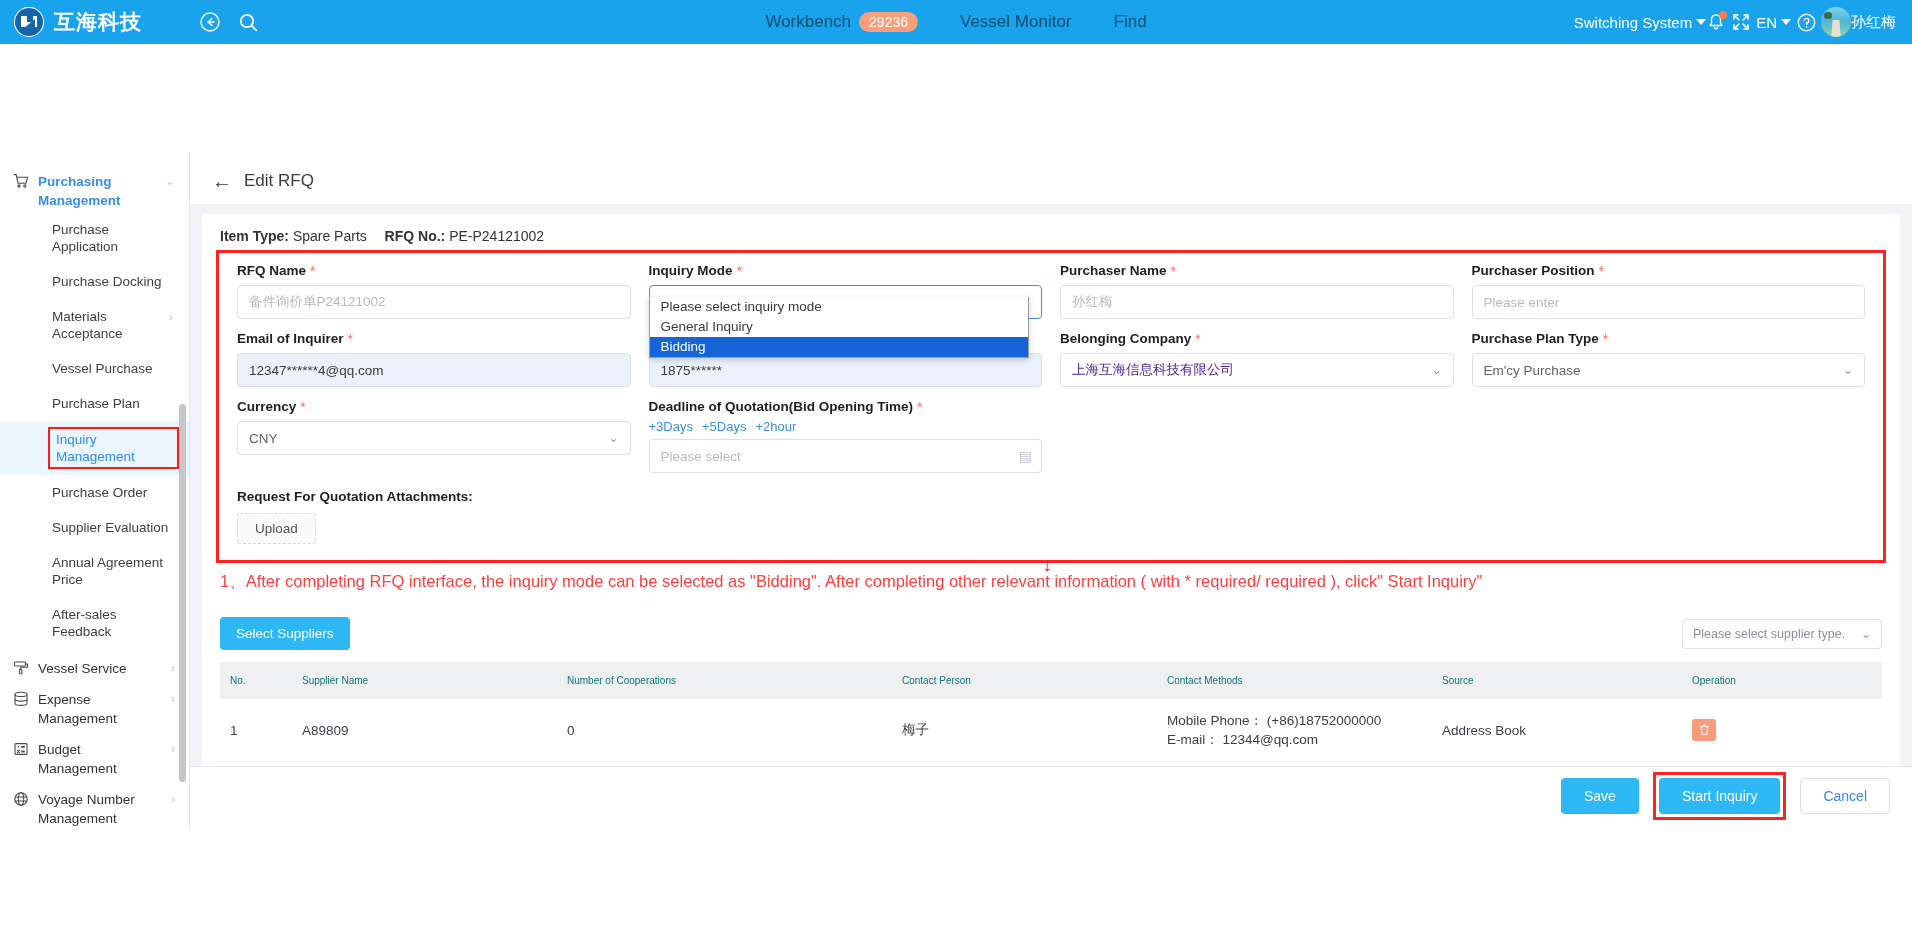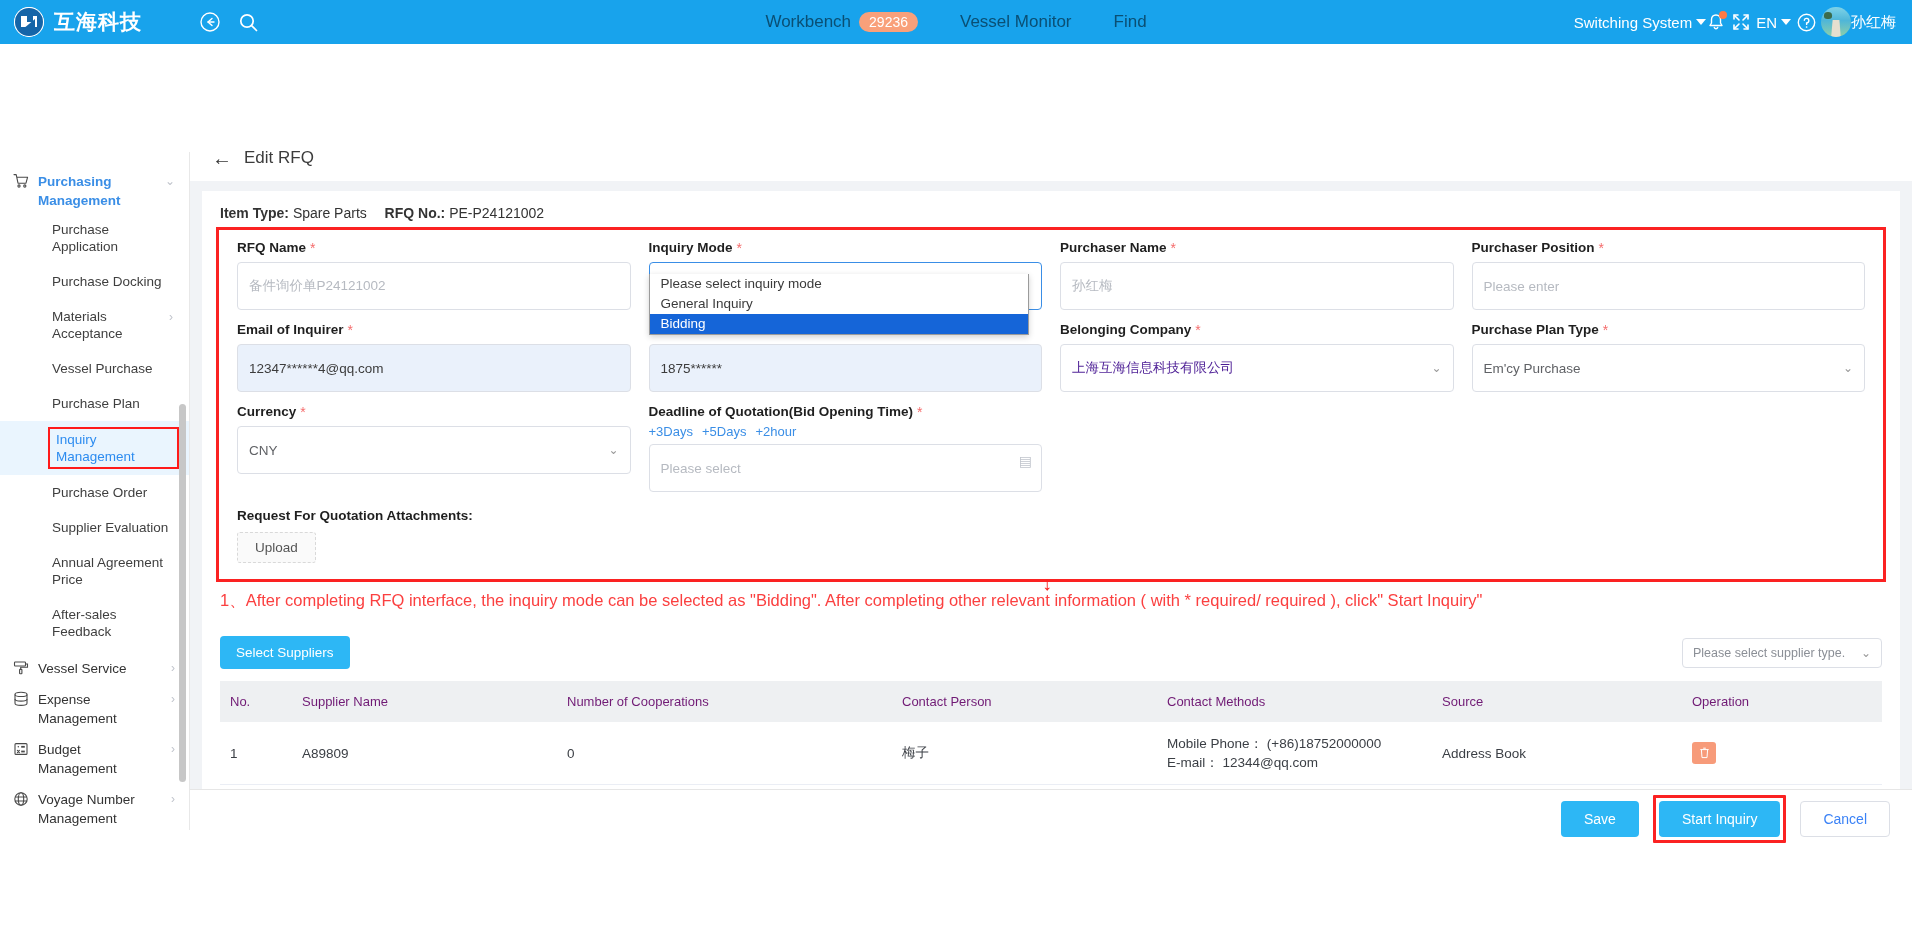--- a/index.html
+++ b/index.html
@@ -138,7 +138,7 @@
   }
   .req { color: #f56c6c; font-weight: normal; font-size: 14px; line-height: 10px;}
   .finput, .fselect {
-    width: 100%; height: 48px; border: 1px solid #dcdfe6; border-radius: 4px;
+    width: 100%; height: 34px; border: 1px solid #dcdfe6; border-radius: 4px;
     background: #fff; padding: 12px 11px; font-size: 13.5px; color: #606266;
     font-family: "Liberation Sans", sans-serif;
     display: flex; align-items: center;

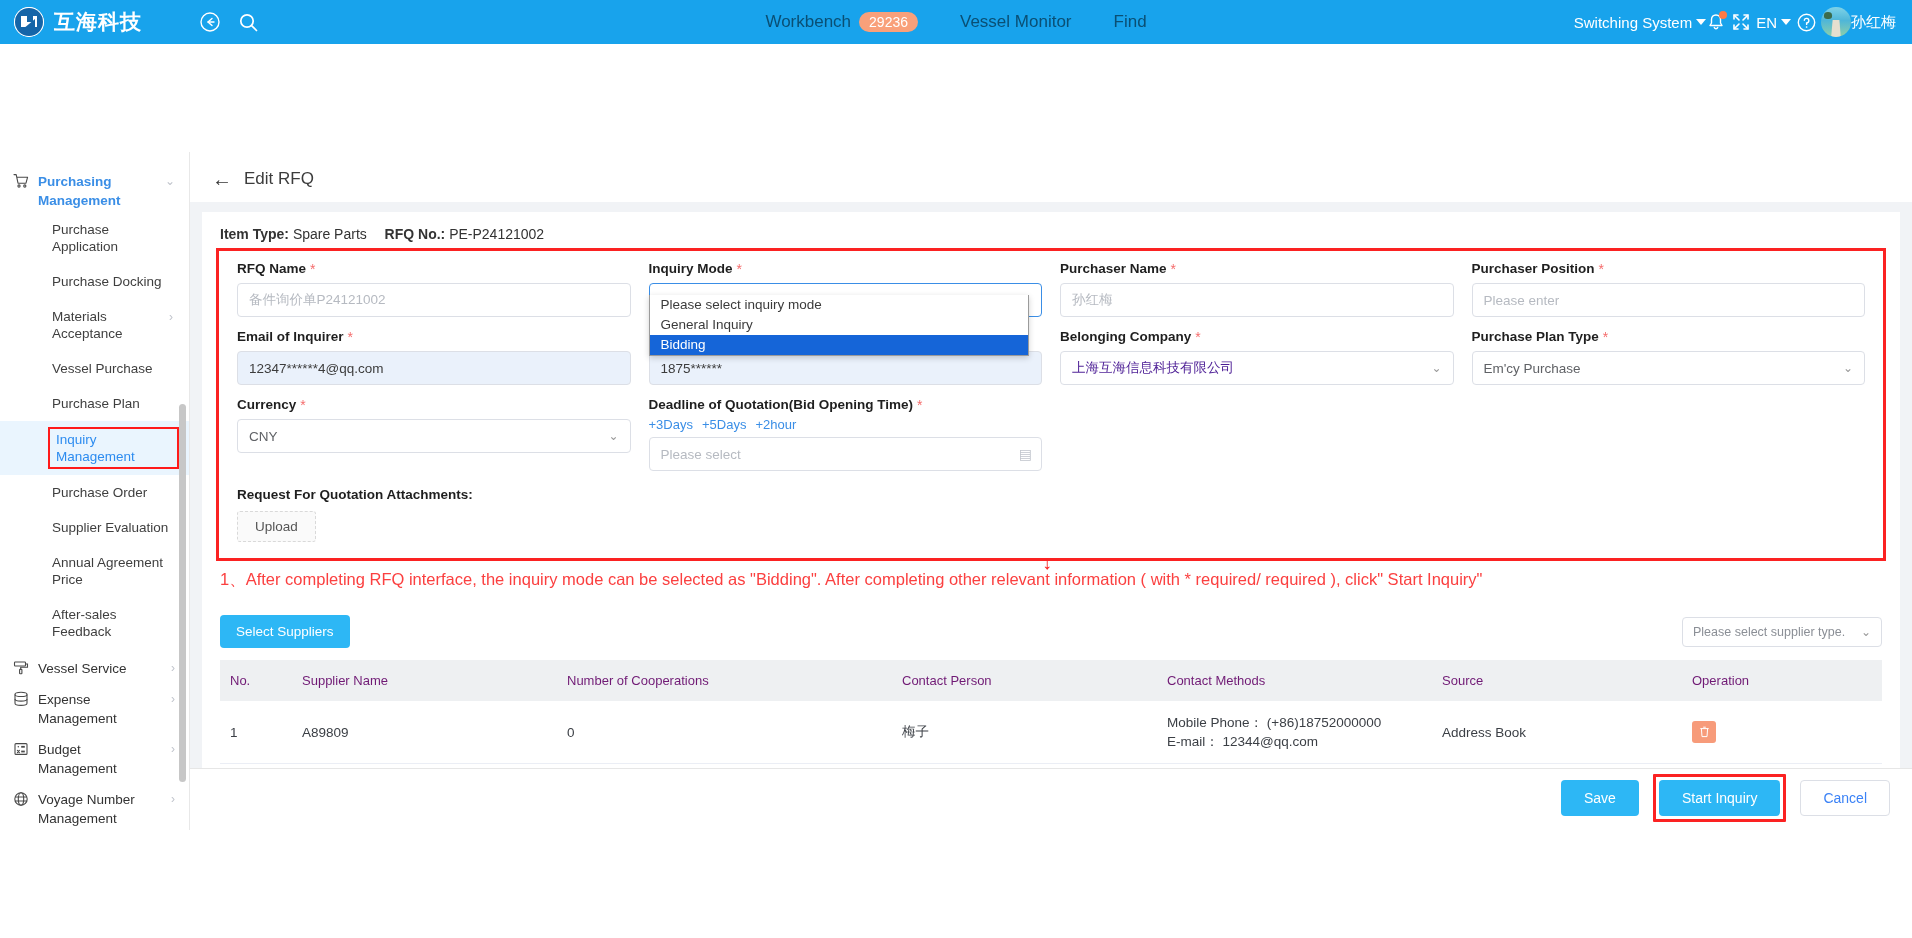--- a/index.html
+++ b/index.html
@@ -210,7 +210,7 @@
   table.tbl { width: calc(100% - 36px); margin: 0 18px; border-collapse: collapse; }
   table.tbl th {
     background: #eef0f2; text-align: left; font-weight: normal;
-    font-size: 13px; color: #701a75; padding: 13px 10px; border: none;
+    font-size: 10px; color: #0f766e; padding: 13px 10px; border: none;
   }
   table.tbl td {
     font-size: 13.5px; color: #3b3f45; padding: 12px 10px;

